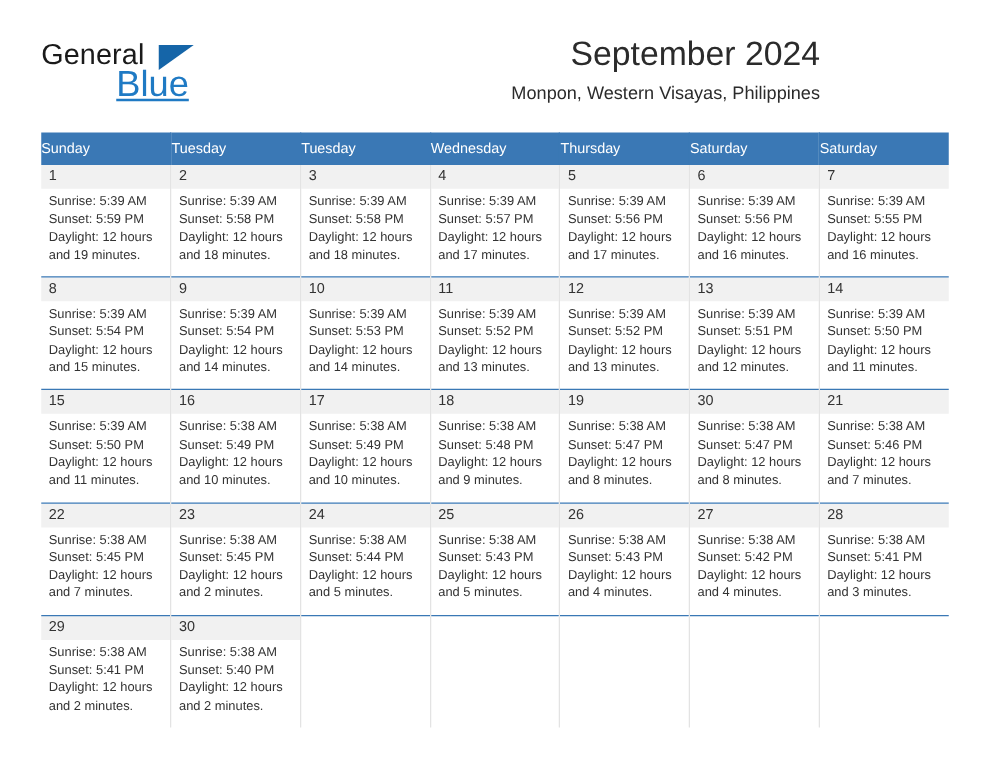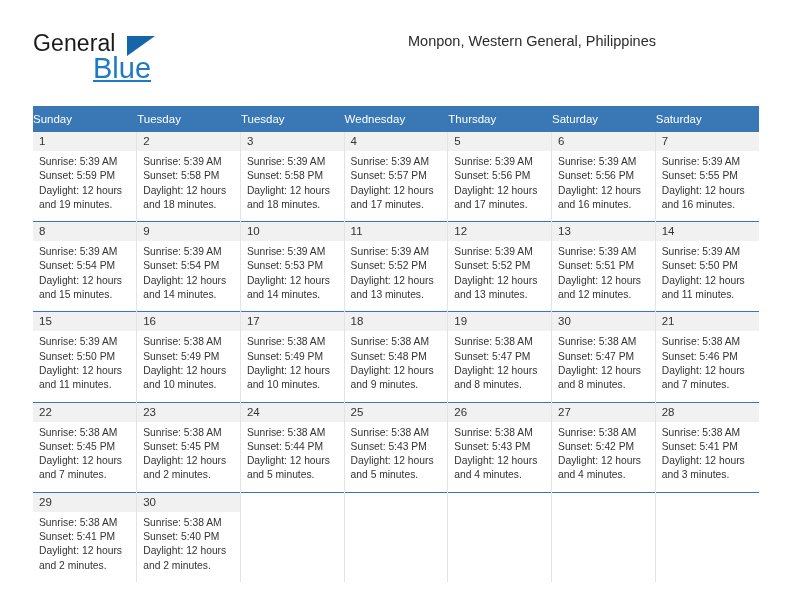--- a/index.html
+++ b/index.html
@@ -148,6 +148,7 @@
     </div>
 
     <div class="titles">
+      <div class="cal-title">September 2024</div>
       <div class="cal-sub">Monpon, Western General, Philippines</div>
     </div>
 

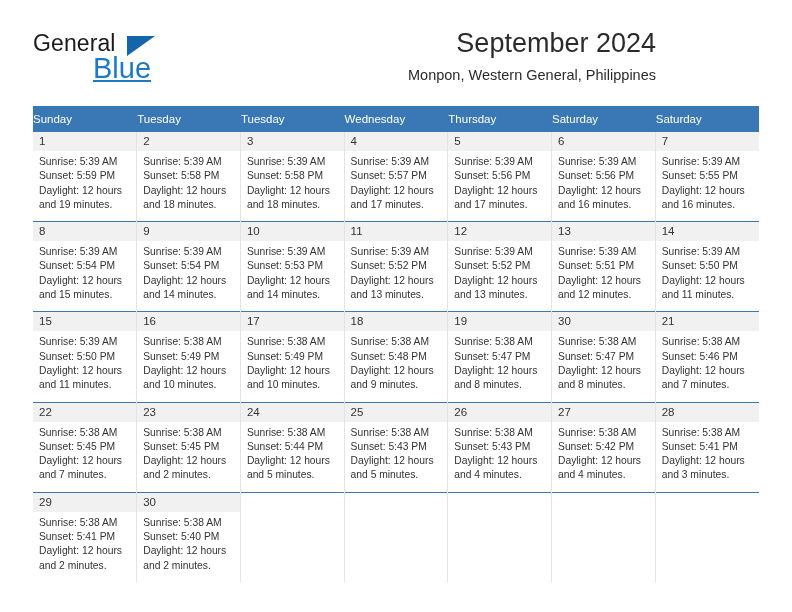--- a/index.html
+++ b/index.html
@@ -149,7 +149,7 @@
 
     <div class="titles">
       <div class="cal-title">September 2024</div>
-      <div class="cal-sub">Monpon, Western General, Philippines</div>
+      <div class="cal-sub">Monpon, Western Visayas, Philippines</div>
     </div>
 
   </div>

